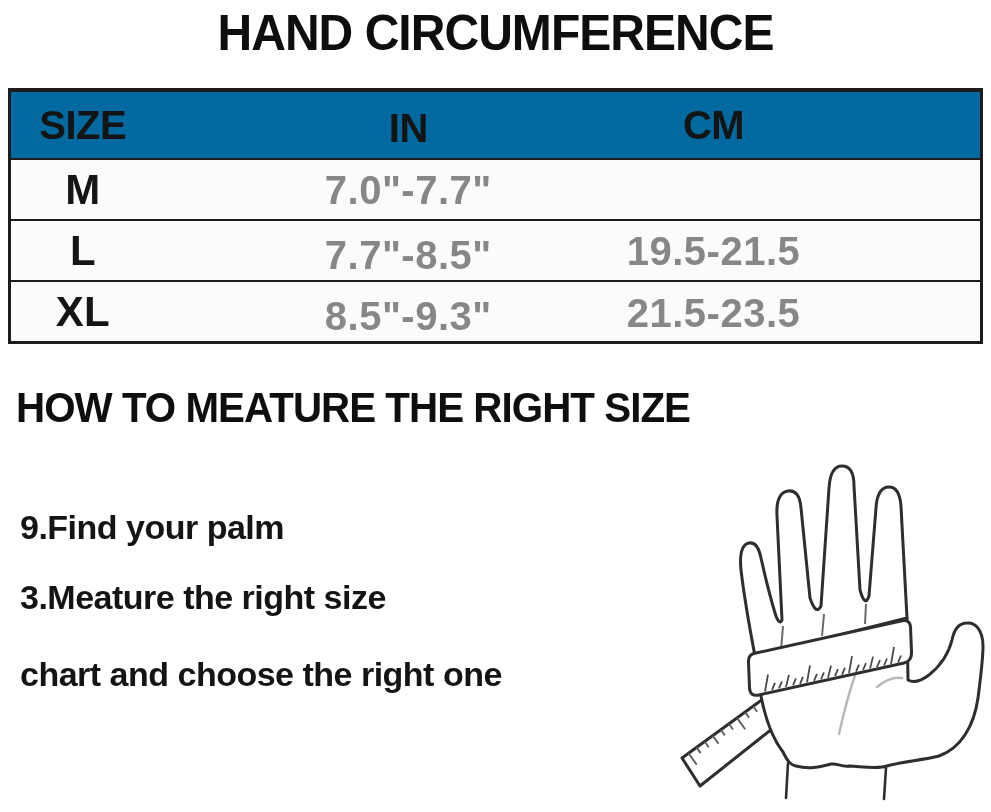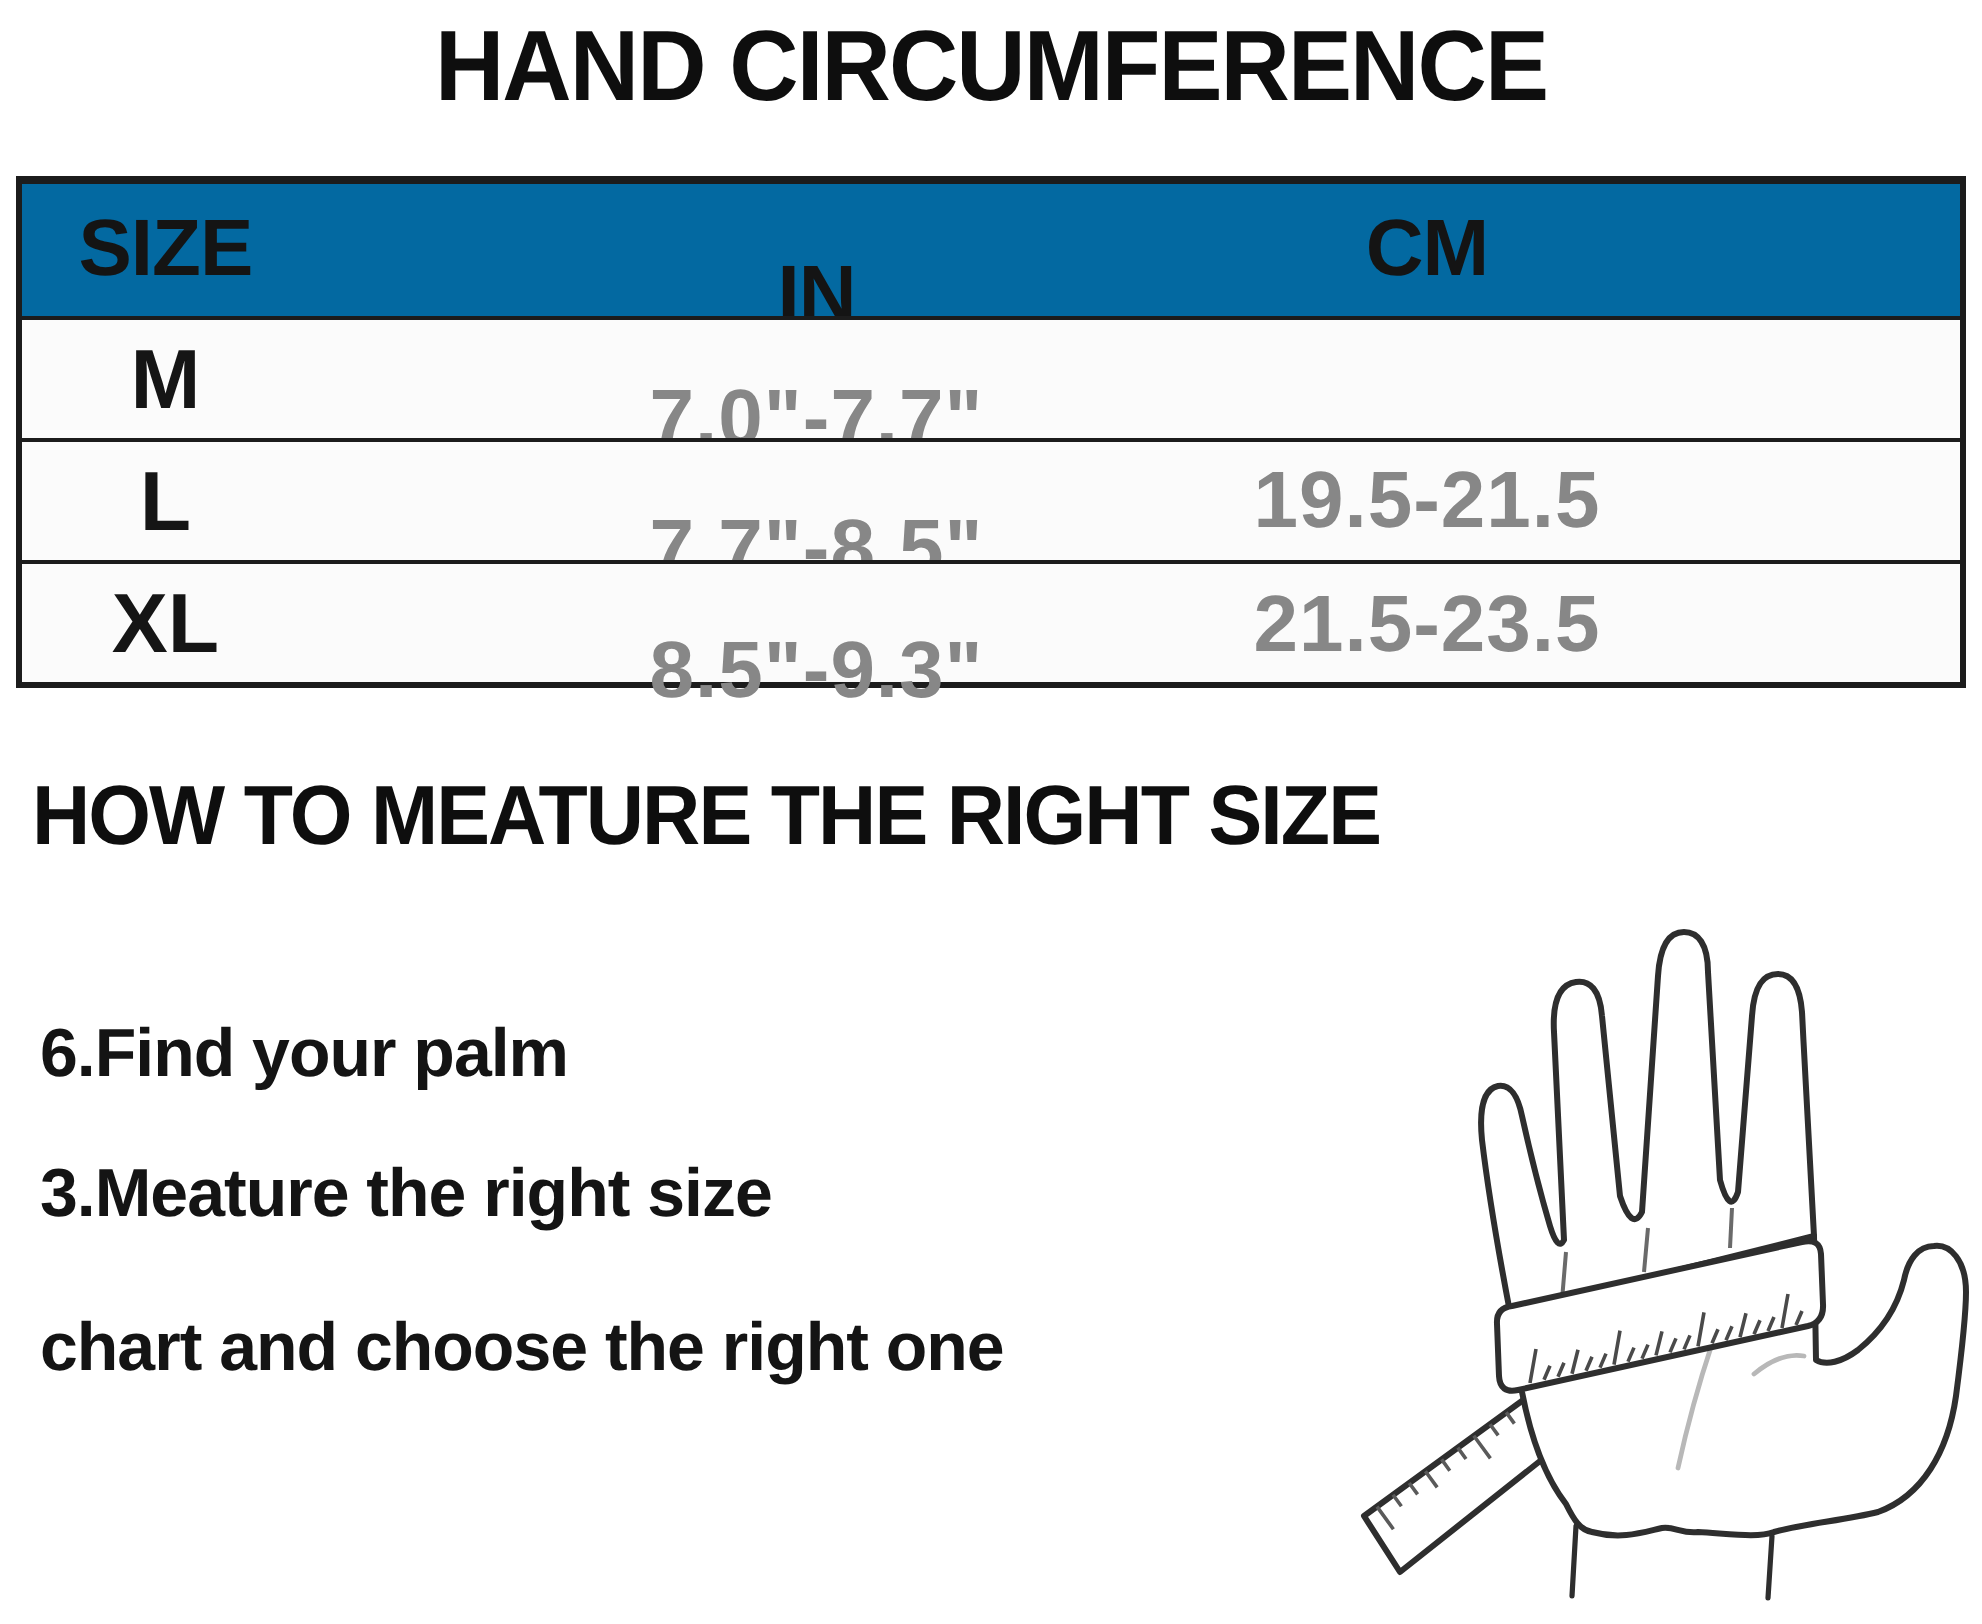--- a/index.html
+++ b/index.html
@@ -35,7 +35,7 @@
     white-space:nowrap;font-weight:bold;
   }
   .c-size{left:7.4%;}
-  .c-in{left:41%;margin-top:20px;}
+  .c-in{left:41%;}
   .c-cm{left:72.5%;}
   .t-header .cell{font-size:40px;color:#141414;letter-spacing:-0.5px;}
   .t-header .c-in{top:55%;}

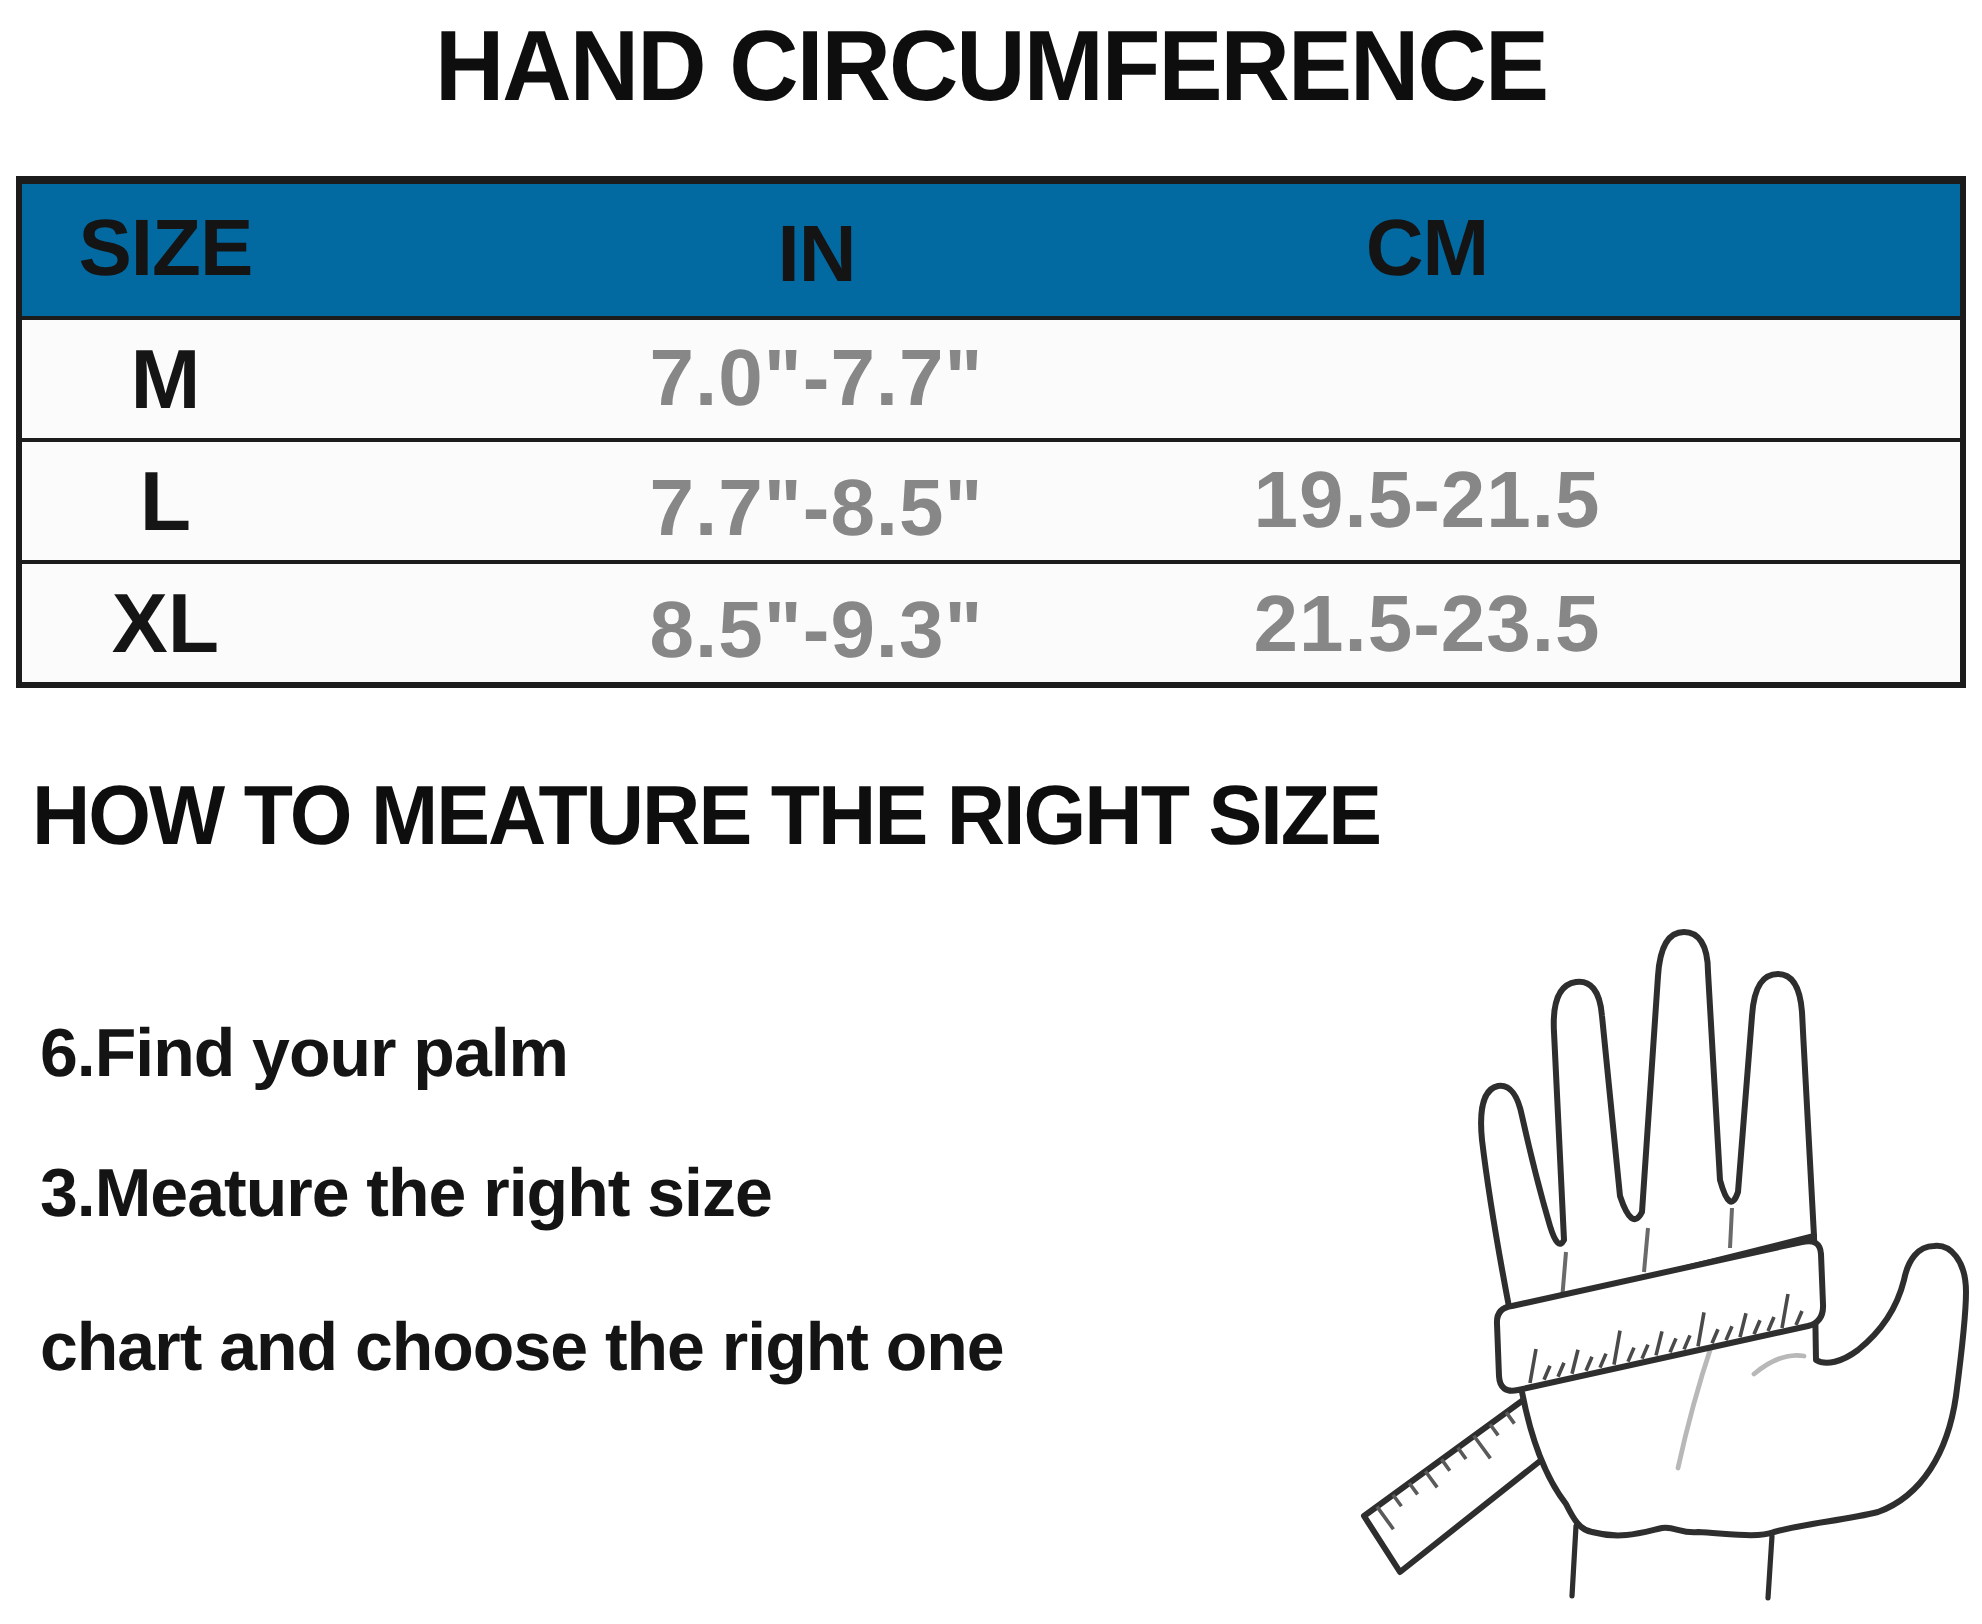--- a/index.html
+++ b/index.html
@@ -91,7 +91,7 @@
 
 <div class="how-to-heading">HOW TO MEATURE THE RIGHT SIZE</div>
 
-<div class="step step-1">6.Find your palm</div>
+<div class="step step-1">9.Find your palm</div>
 <div class="step step-2">3.Meature the right size</div>
 <div class="step step-3">
   <div>chart and choose the right one</div>

